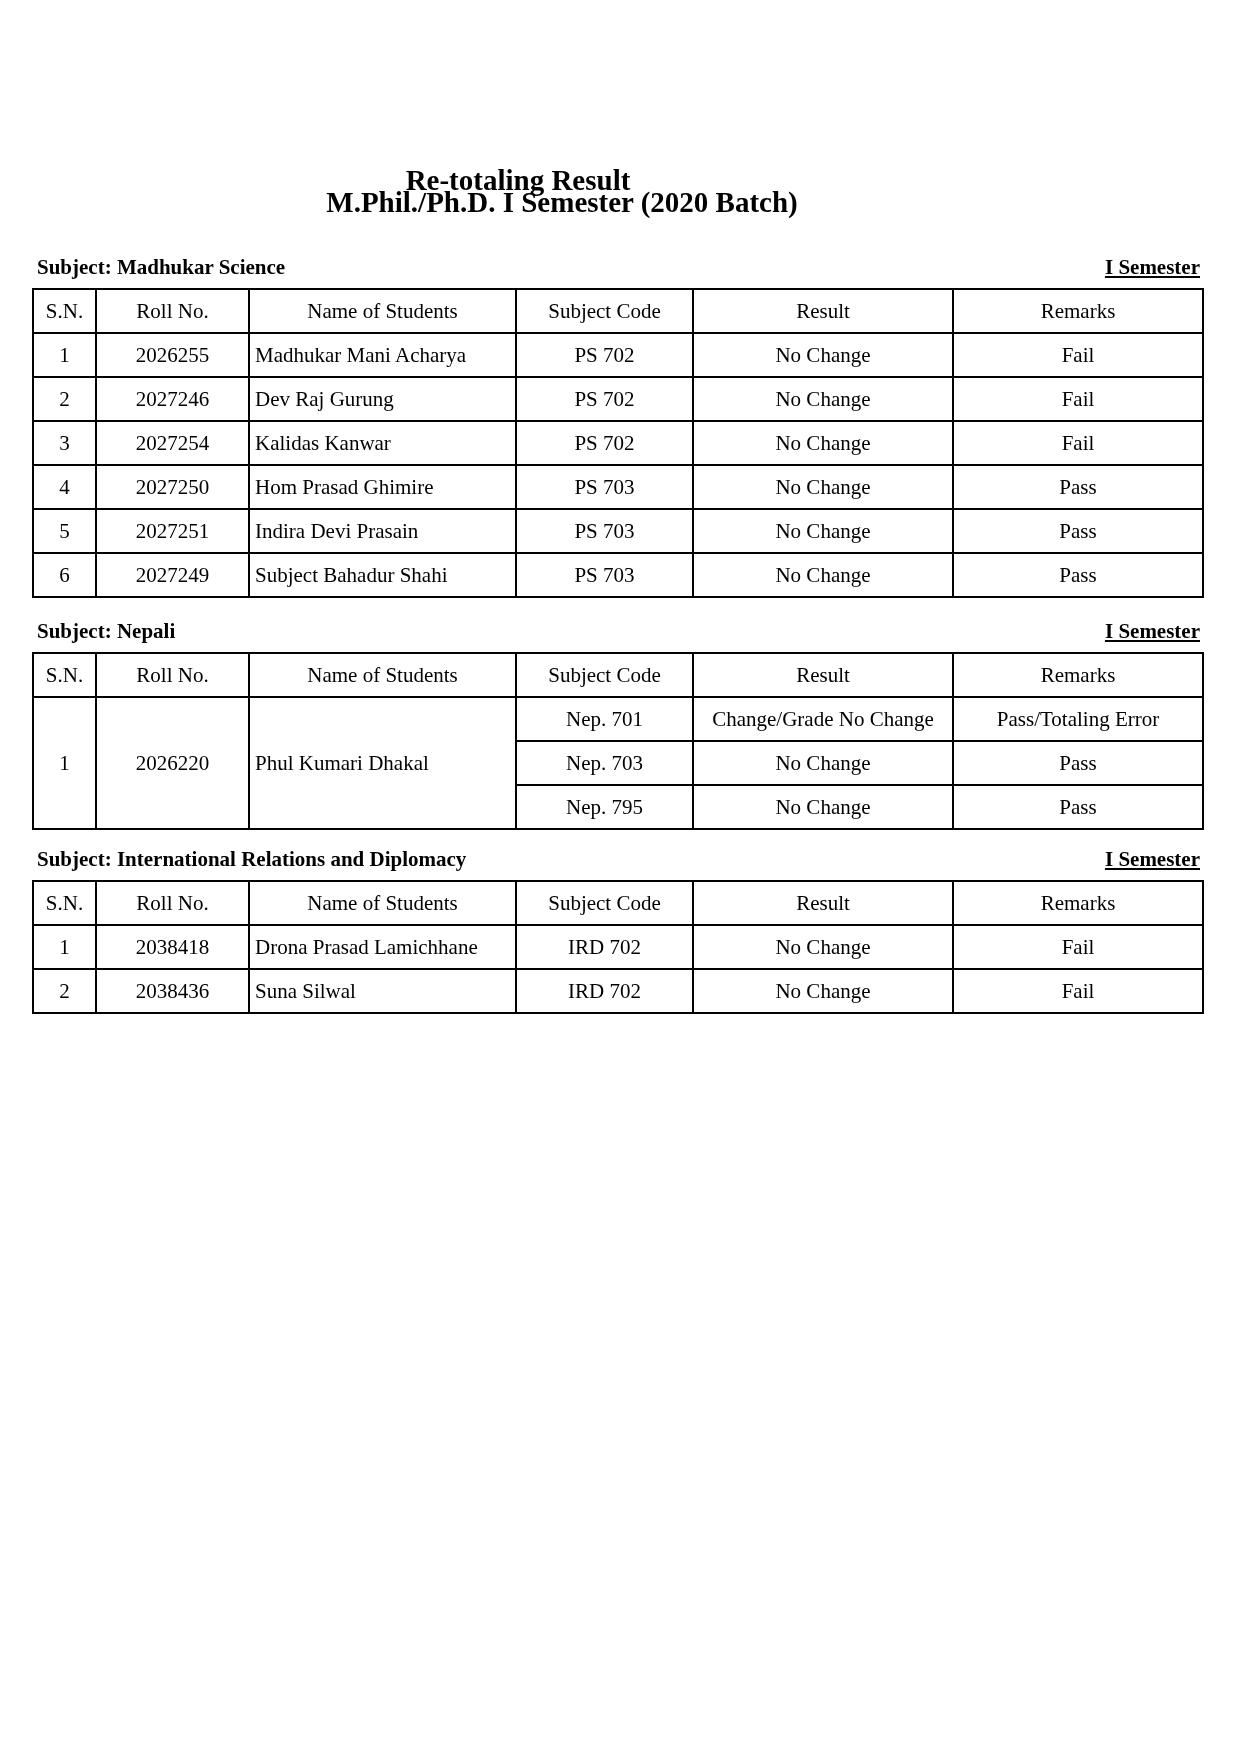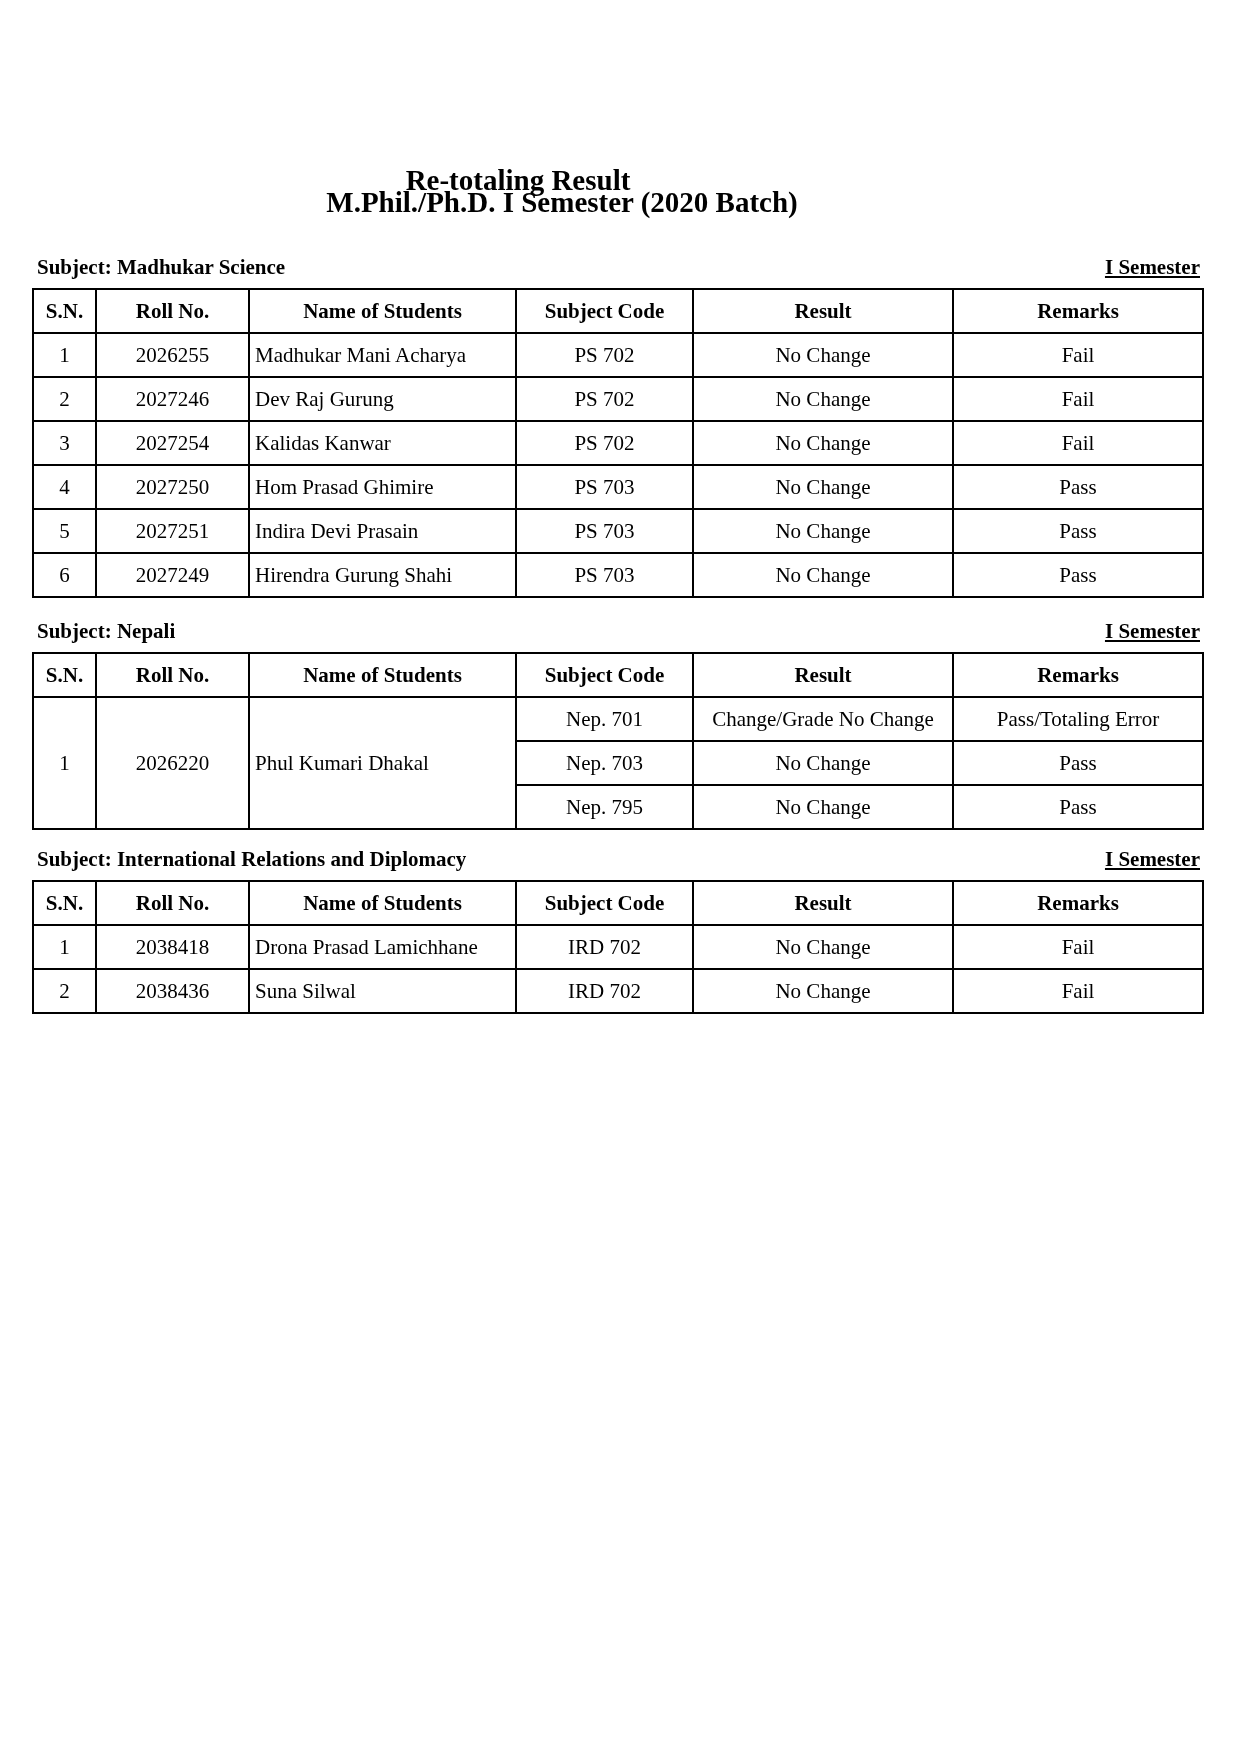--- a/index.html
+++ b/index.html
@@ -12,7 +12,7 @@
   .subj-row .right { position: absolute; right: 0; top: 0; text-decoration: underline; }
   table.res { position: absolute; left: 32px; width: 1170px; border-collapse: collapse; table-layout: fixed; font-size: 21px; }
   table.res td, table.res th { border: 2.5px solid #000; padding: 0; height: 42px; text-align: center; vertical-align: middle; }
-  table.res th { font-weight: bold; border-radius: 19px; }
+  table.res th { font-weight: normal; border-radius: 19px; }
   table.res td.name { text-align: left; padding-left: 5px; margin-left: 23px; }
   col.c1 { width: 63px; } col.c2 { width: 153px; } col.c3 { width: 267px; } col.c4 { width: 177px; } col.c5 { width: 260px; } col.c6 { width: 250px; }
 </style>

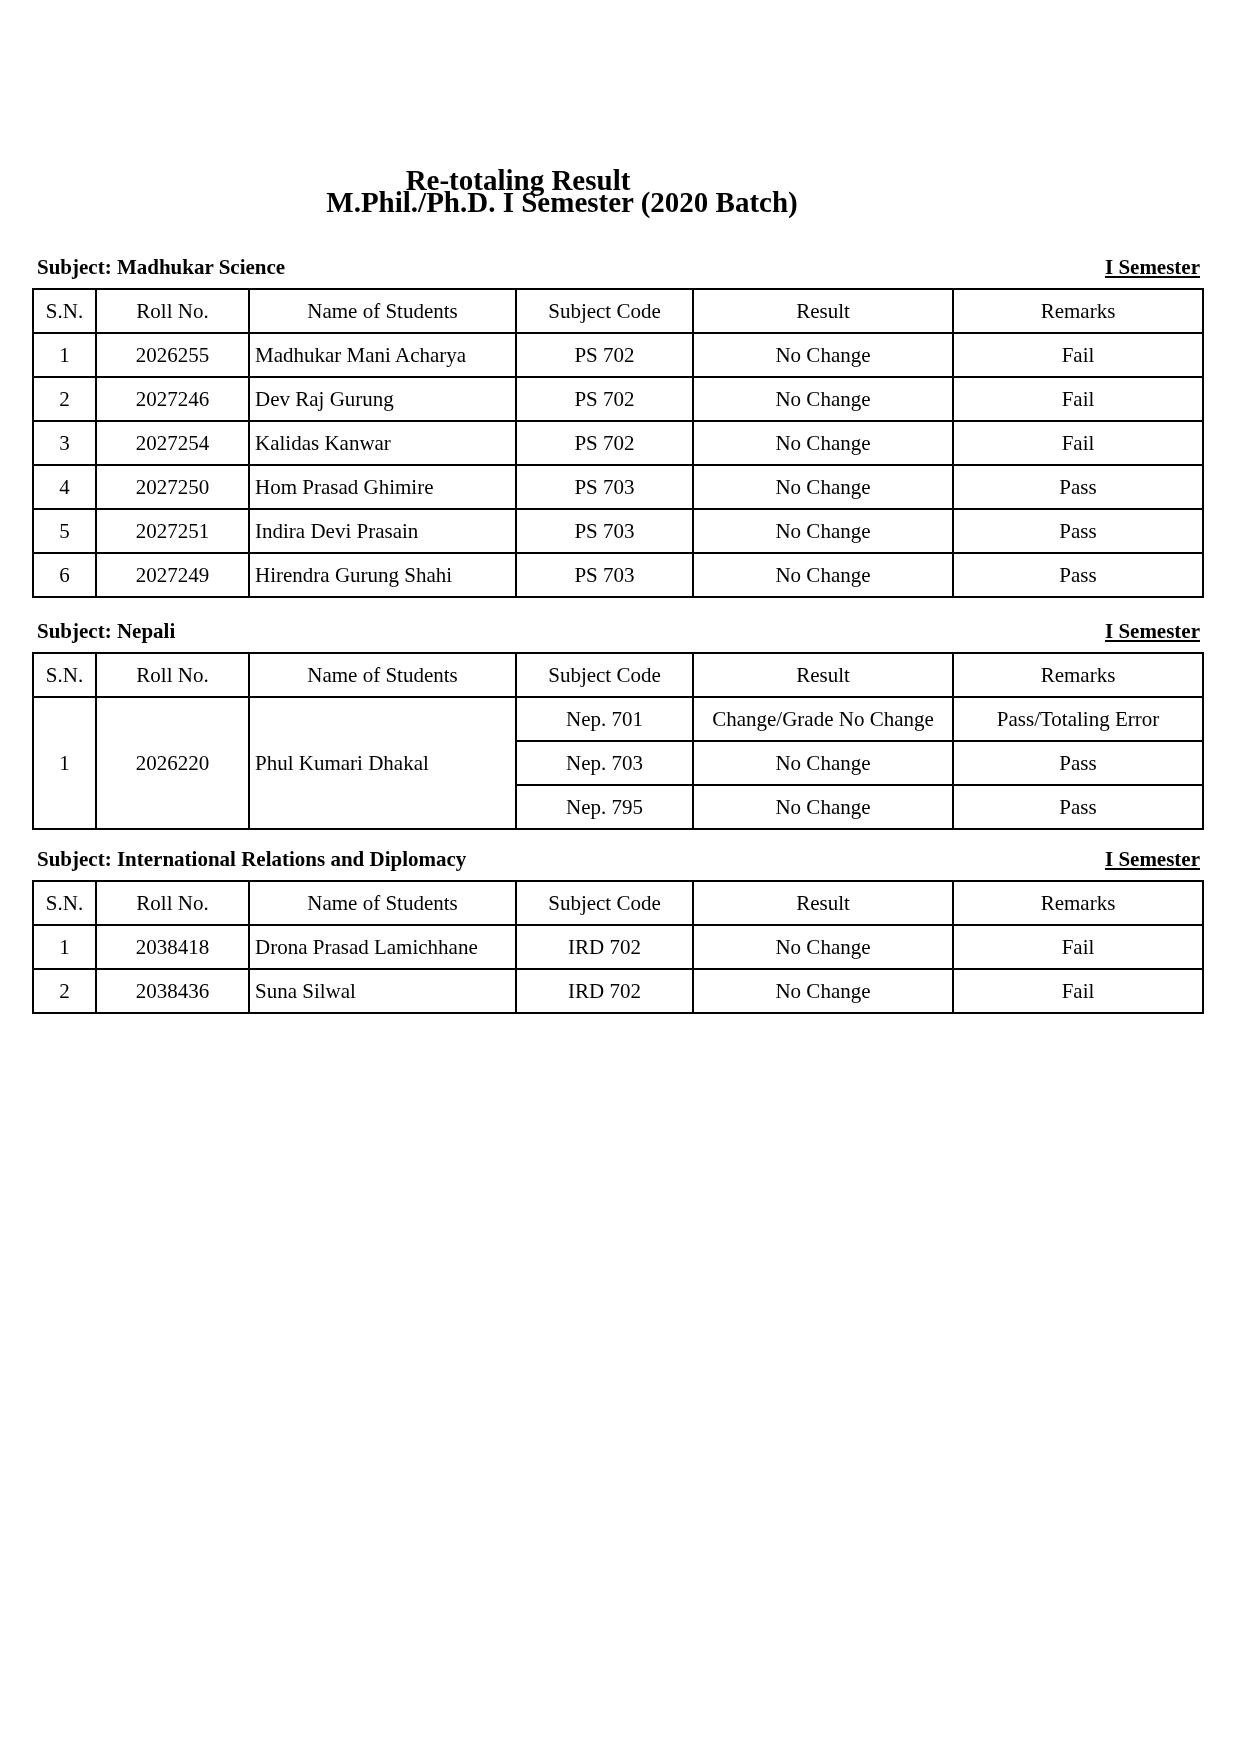--- a/index.html
+++ b/index.html
@@ -89,7 +89,7 @@
     <tr>
       <td>6</td>
       <td>2027249</td>
-      <td class="name">Hirendra Gurung Shahi</td>
+      <td class="name">Subject Bahadur Shahi</td>
       <td>PS 703</td>
       <td>No Change</td>
       <td>Pass</td>

